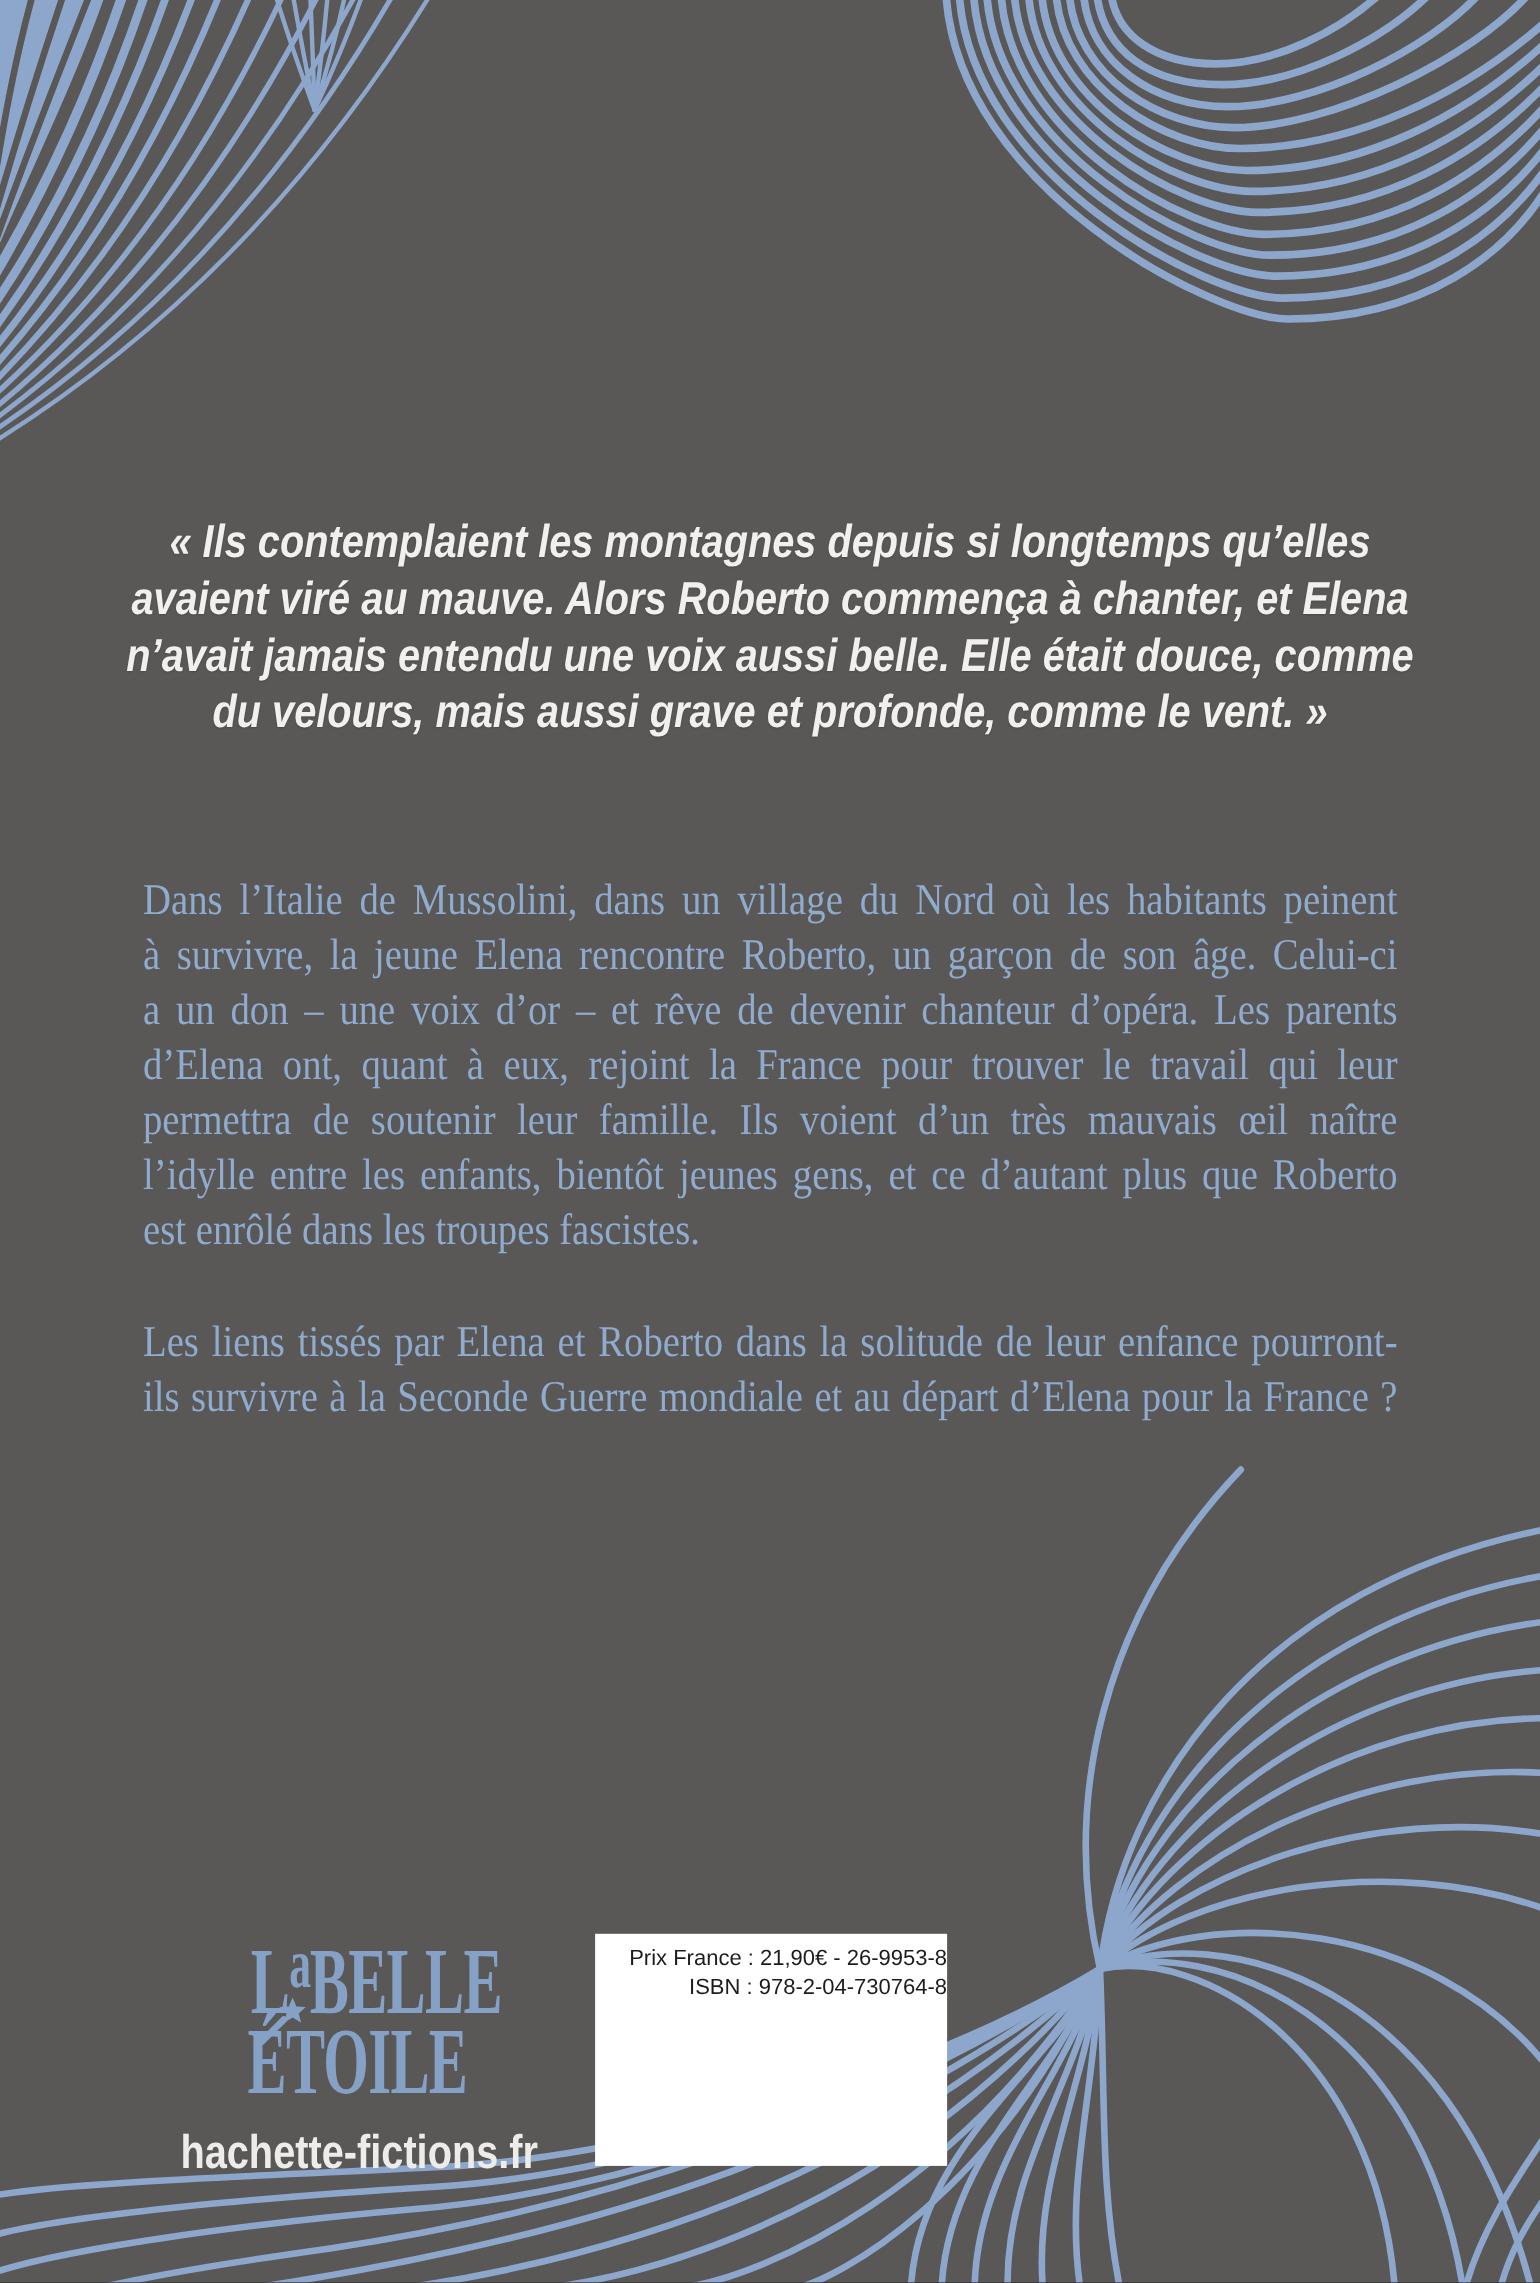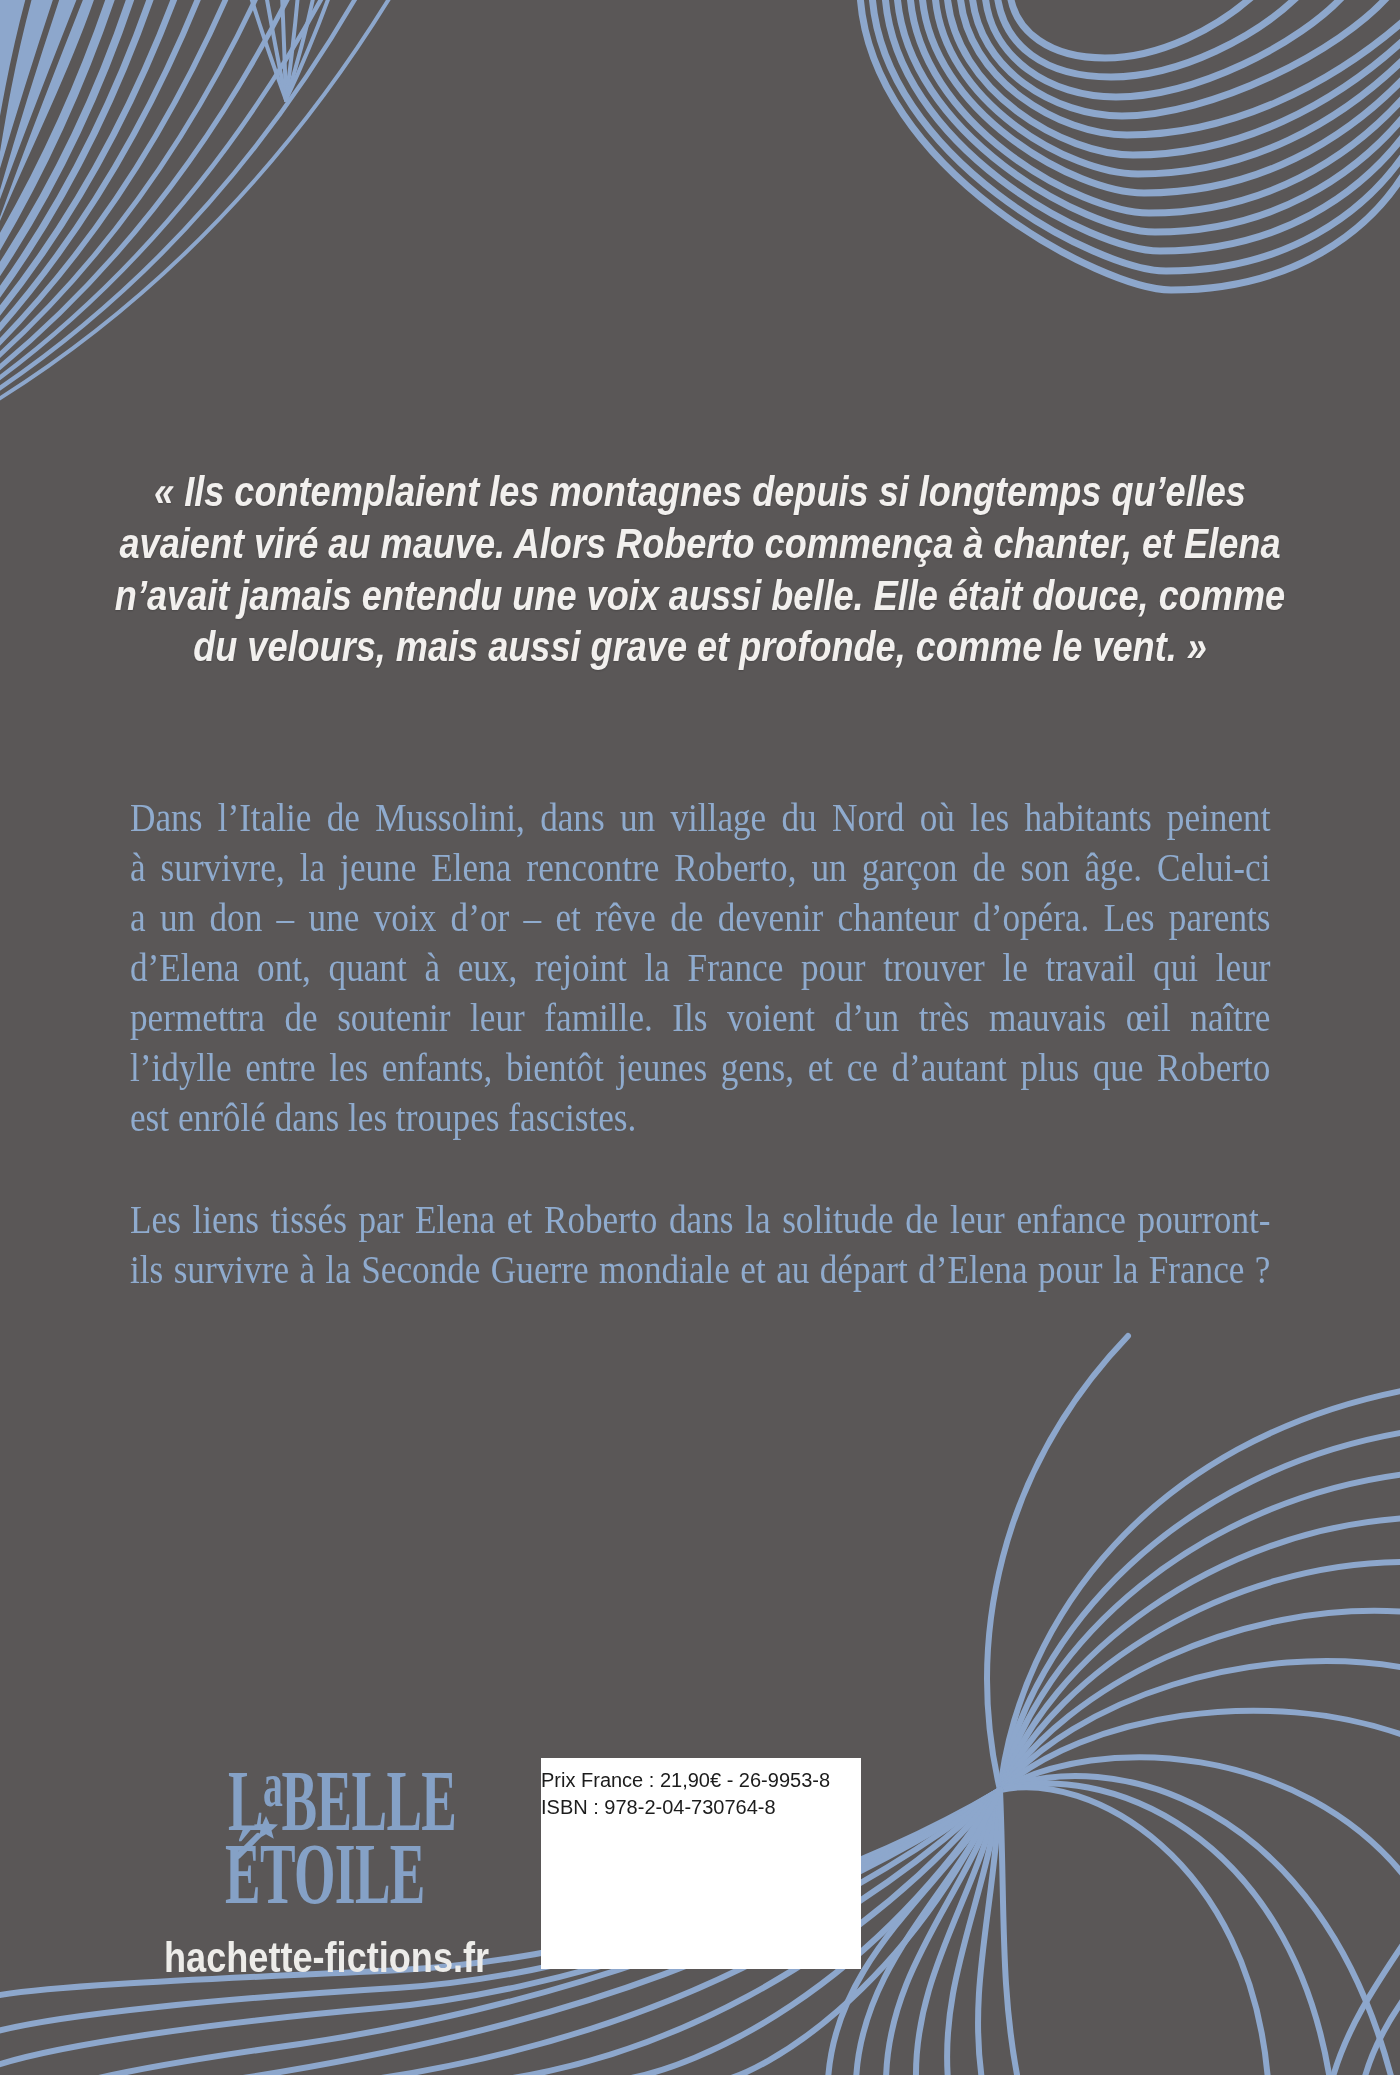--- a/index.html
+++ b/index.html
@@ -93,7 +93,7 @@
     left:541px;top:1758px;width:320px;height:211px;
     background:var(--box-bg);
     z-index:4;
-    text-align:left;
+    text-align:right;
     font-family:"Liberation Sans", sans-serif;
     color:var(--box-text);
   }

